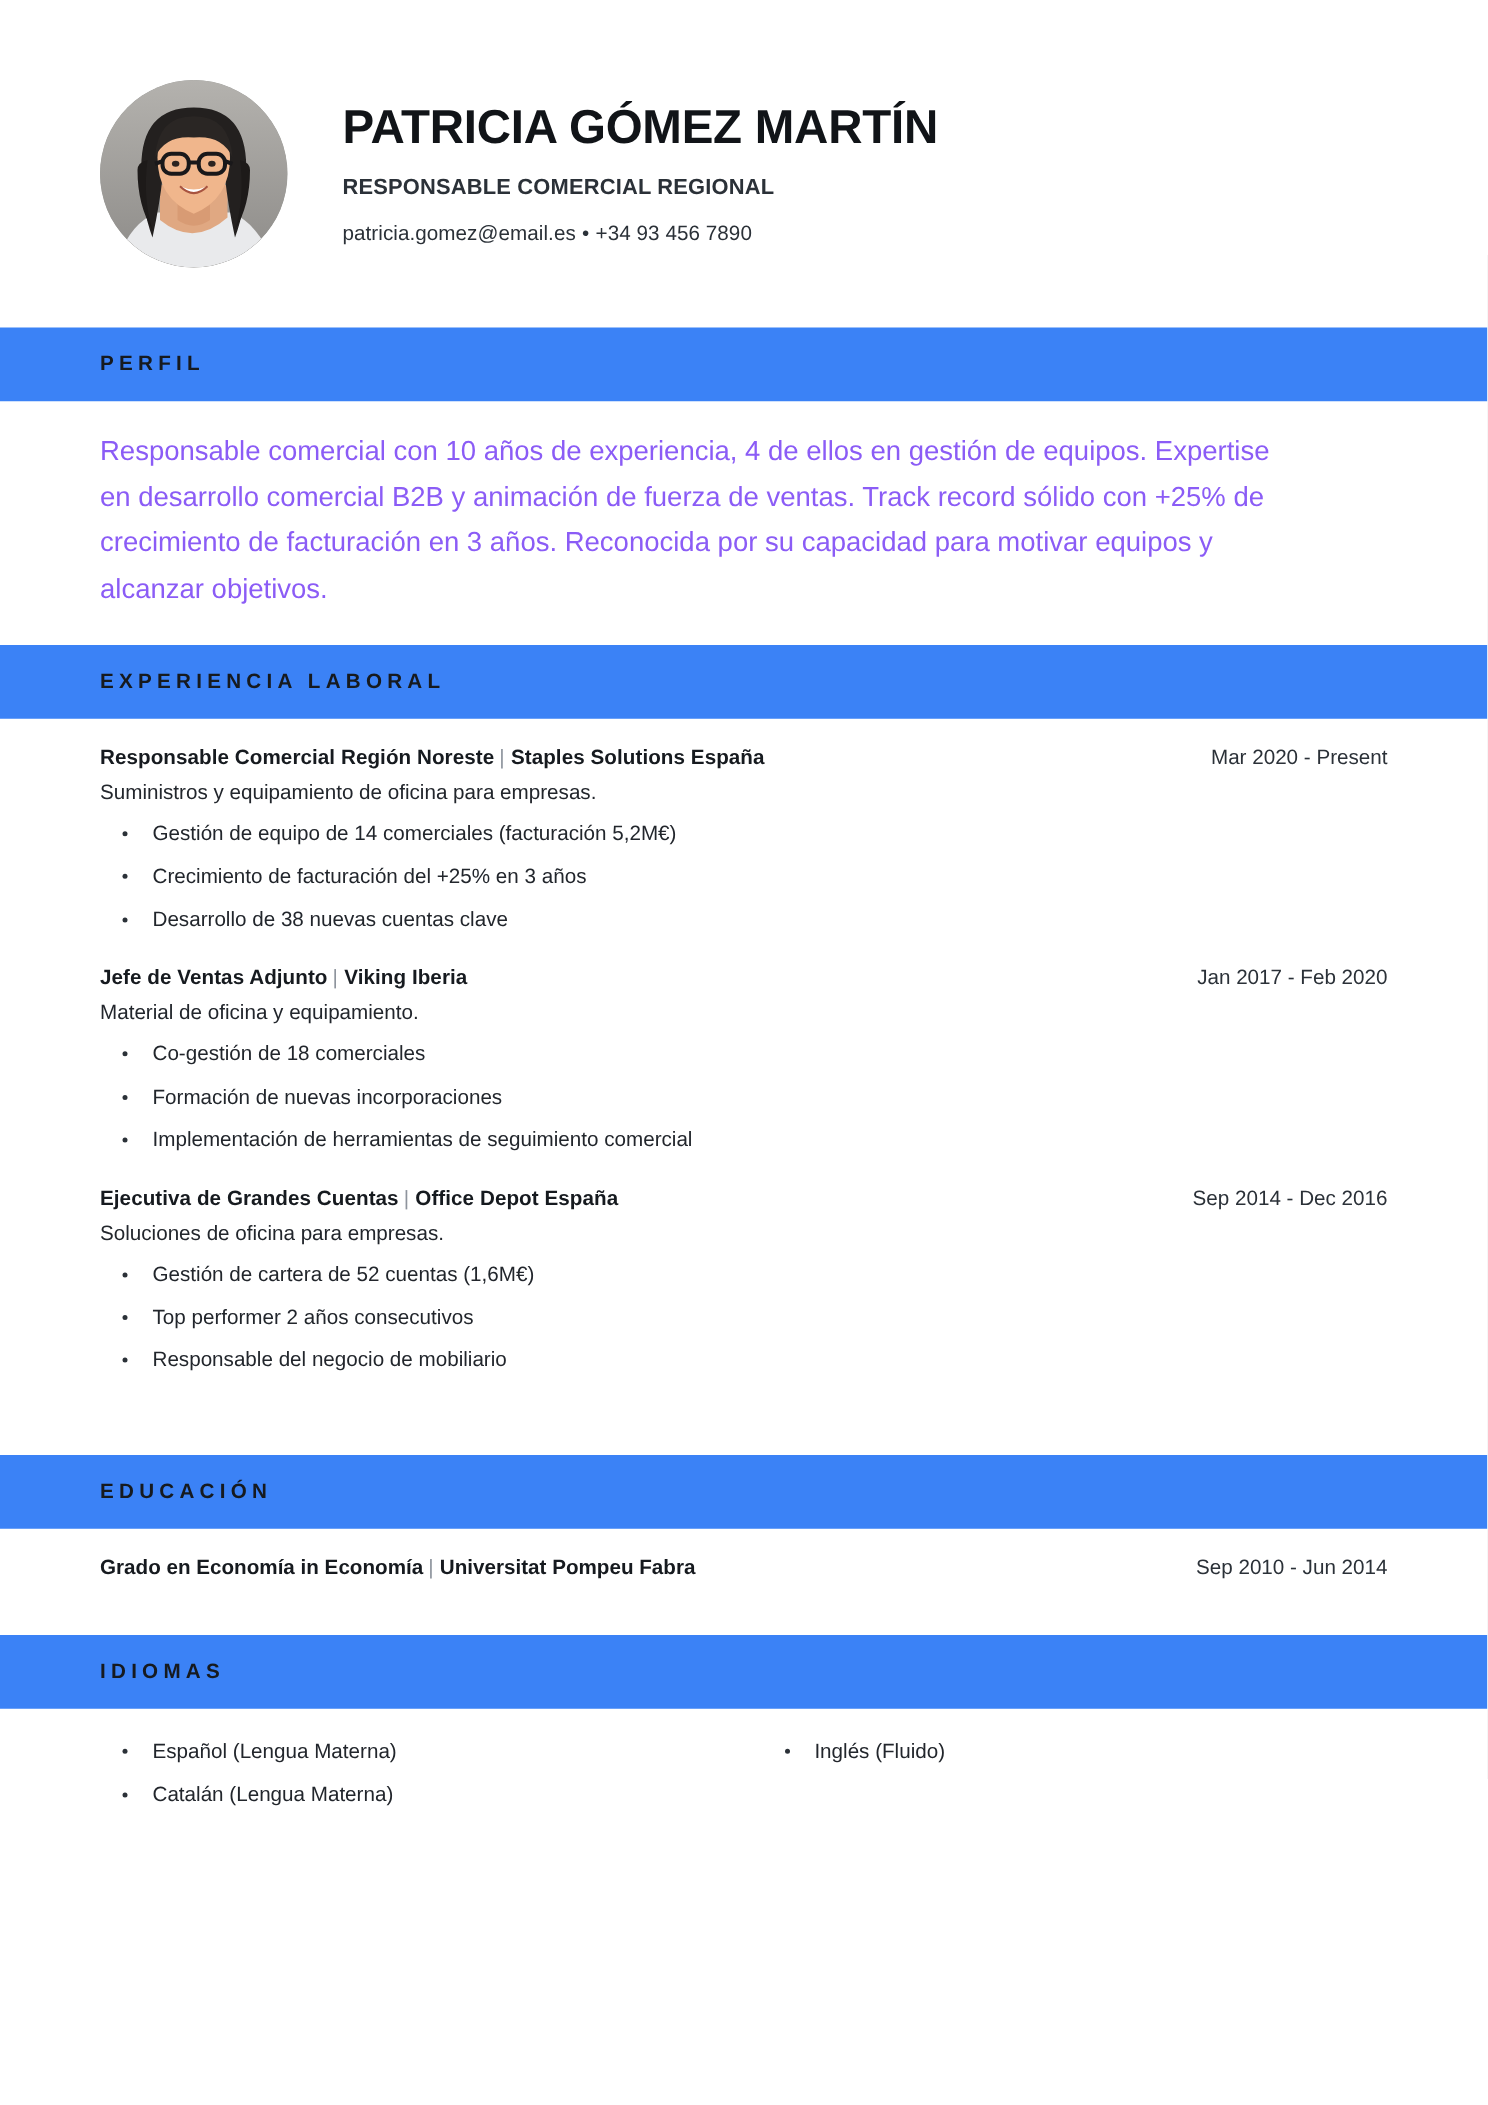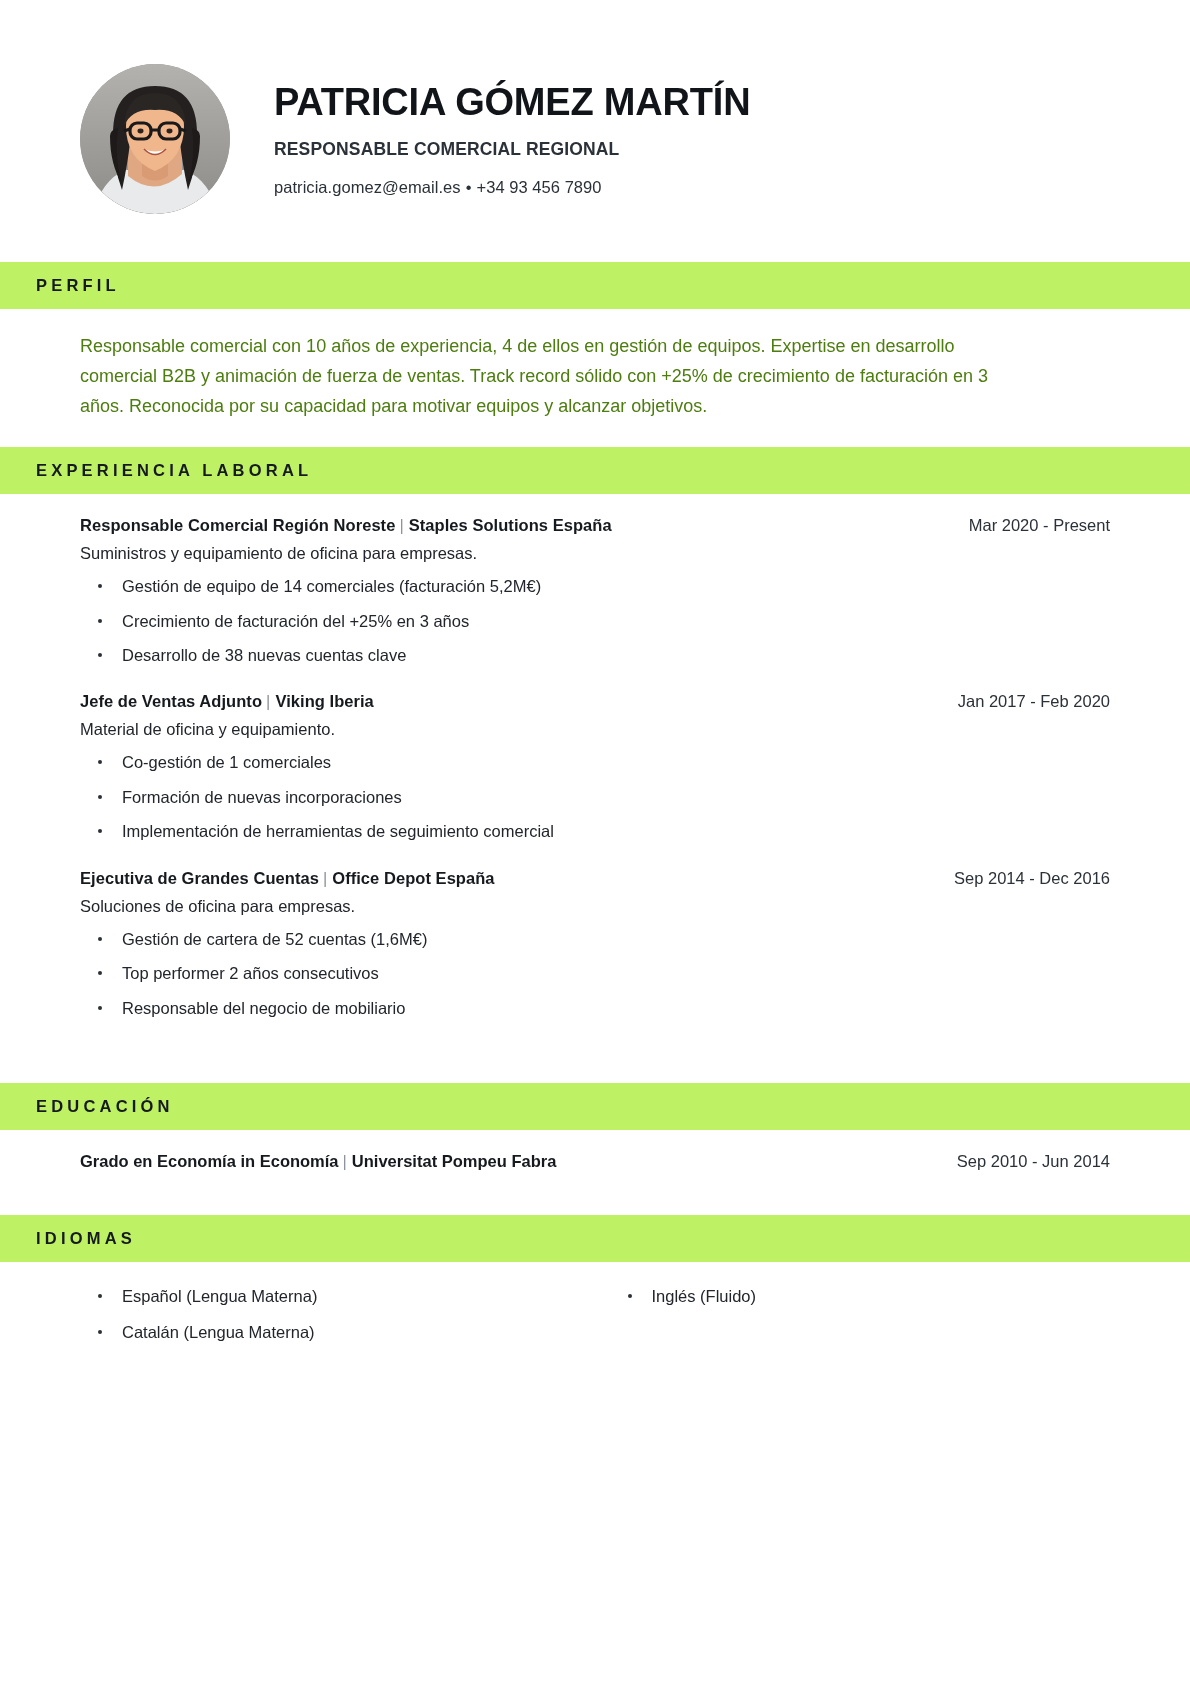--- a/index.html
+++ b/index.html
@@ -73,11 +73,11 @@
 
   
   .section-band {
-    background: #bef264;
-    height: 47px;
+    background: #3b82f6;
+    height: 59px;
     display: flex;
     align-items: center;
-    padding: 0 36px;
+    padding: 0 80px;
     box-sizing: border-box;
   }
   .section-band .band-title {

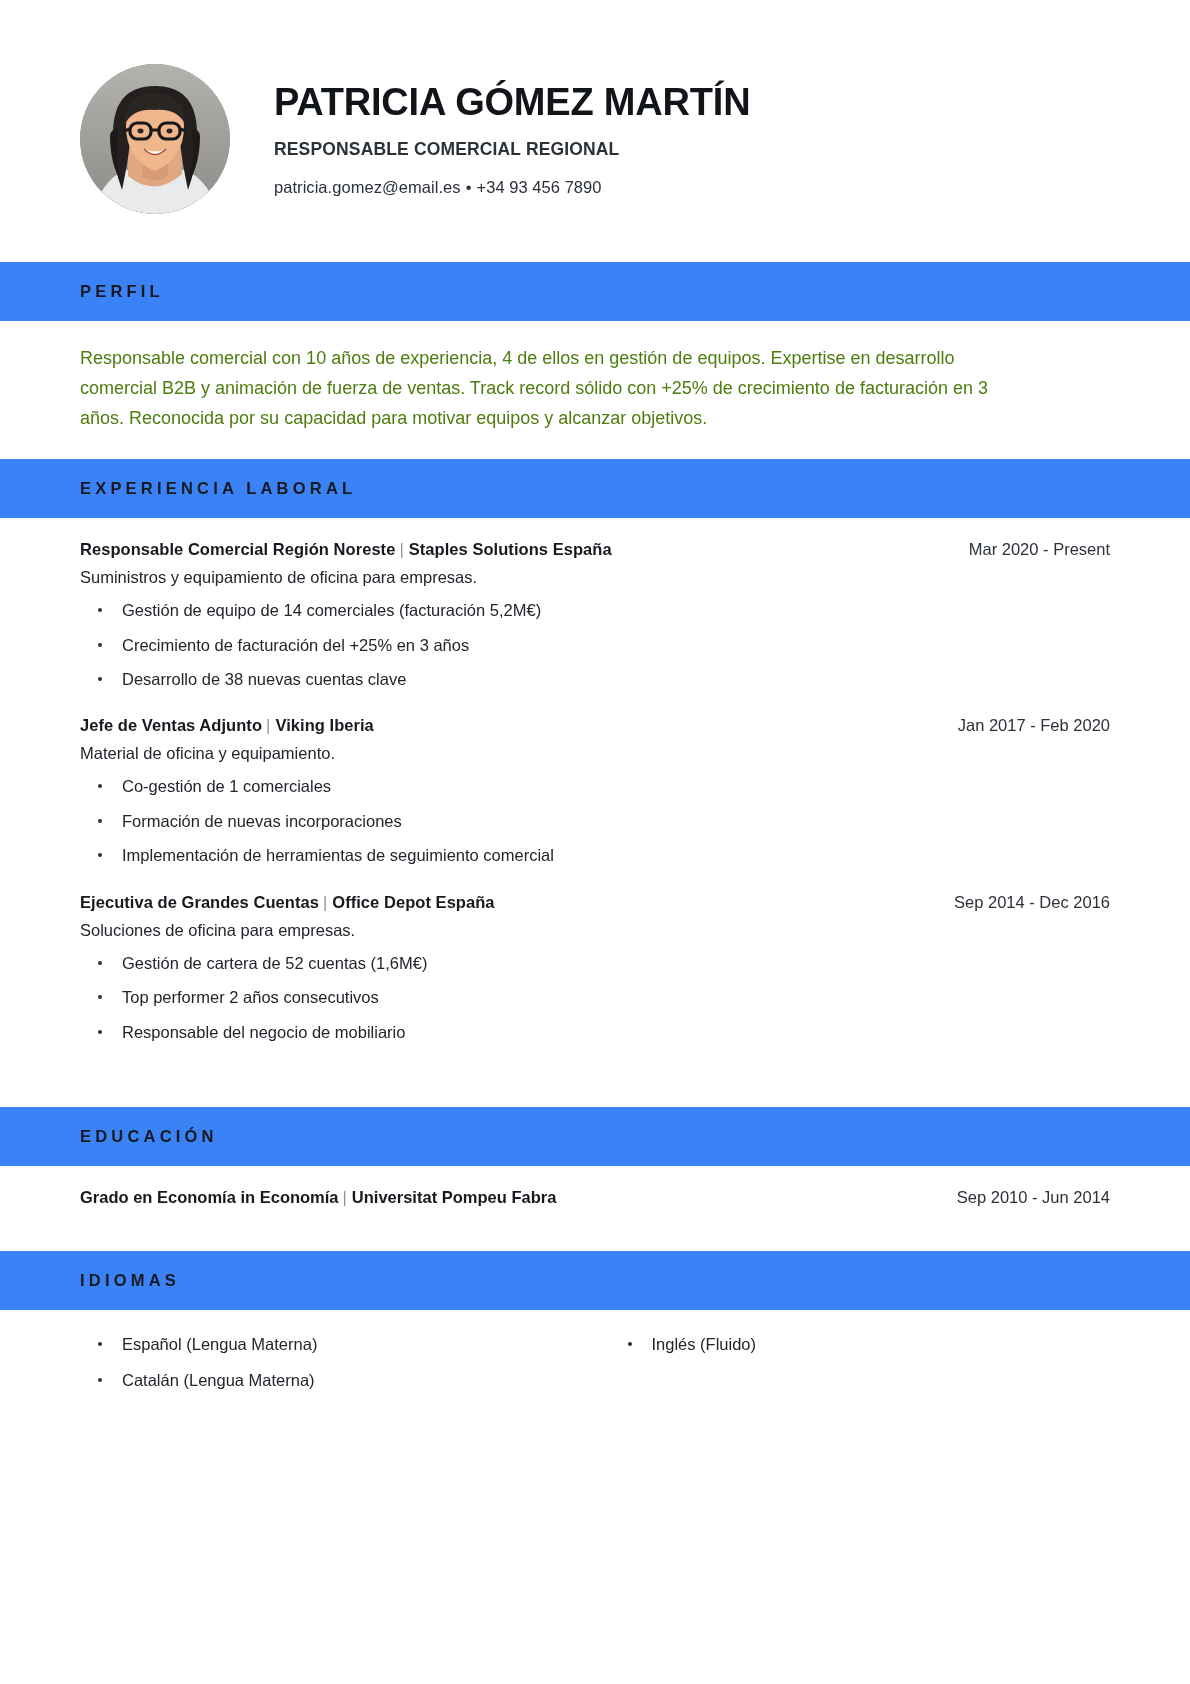--- a/index.html
+++ b/index.html
@@ -95,9 +95,9 @@
 
   
   .profile-text {
-    font-size: 18px;
+    font-size: 22px;
     line-height: 1.67;
-    color: #4d7c0f;
+    color: #8b5cf6;
     margin: 0;
     max-width: 940px;
   }

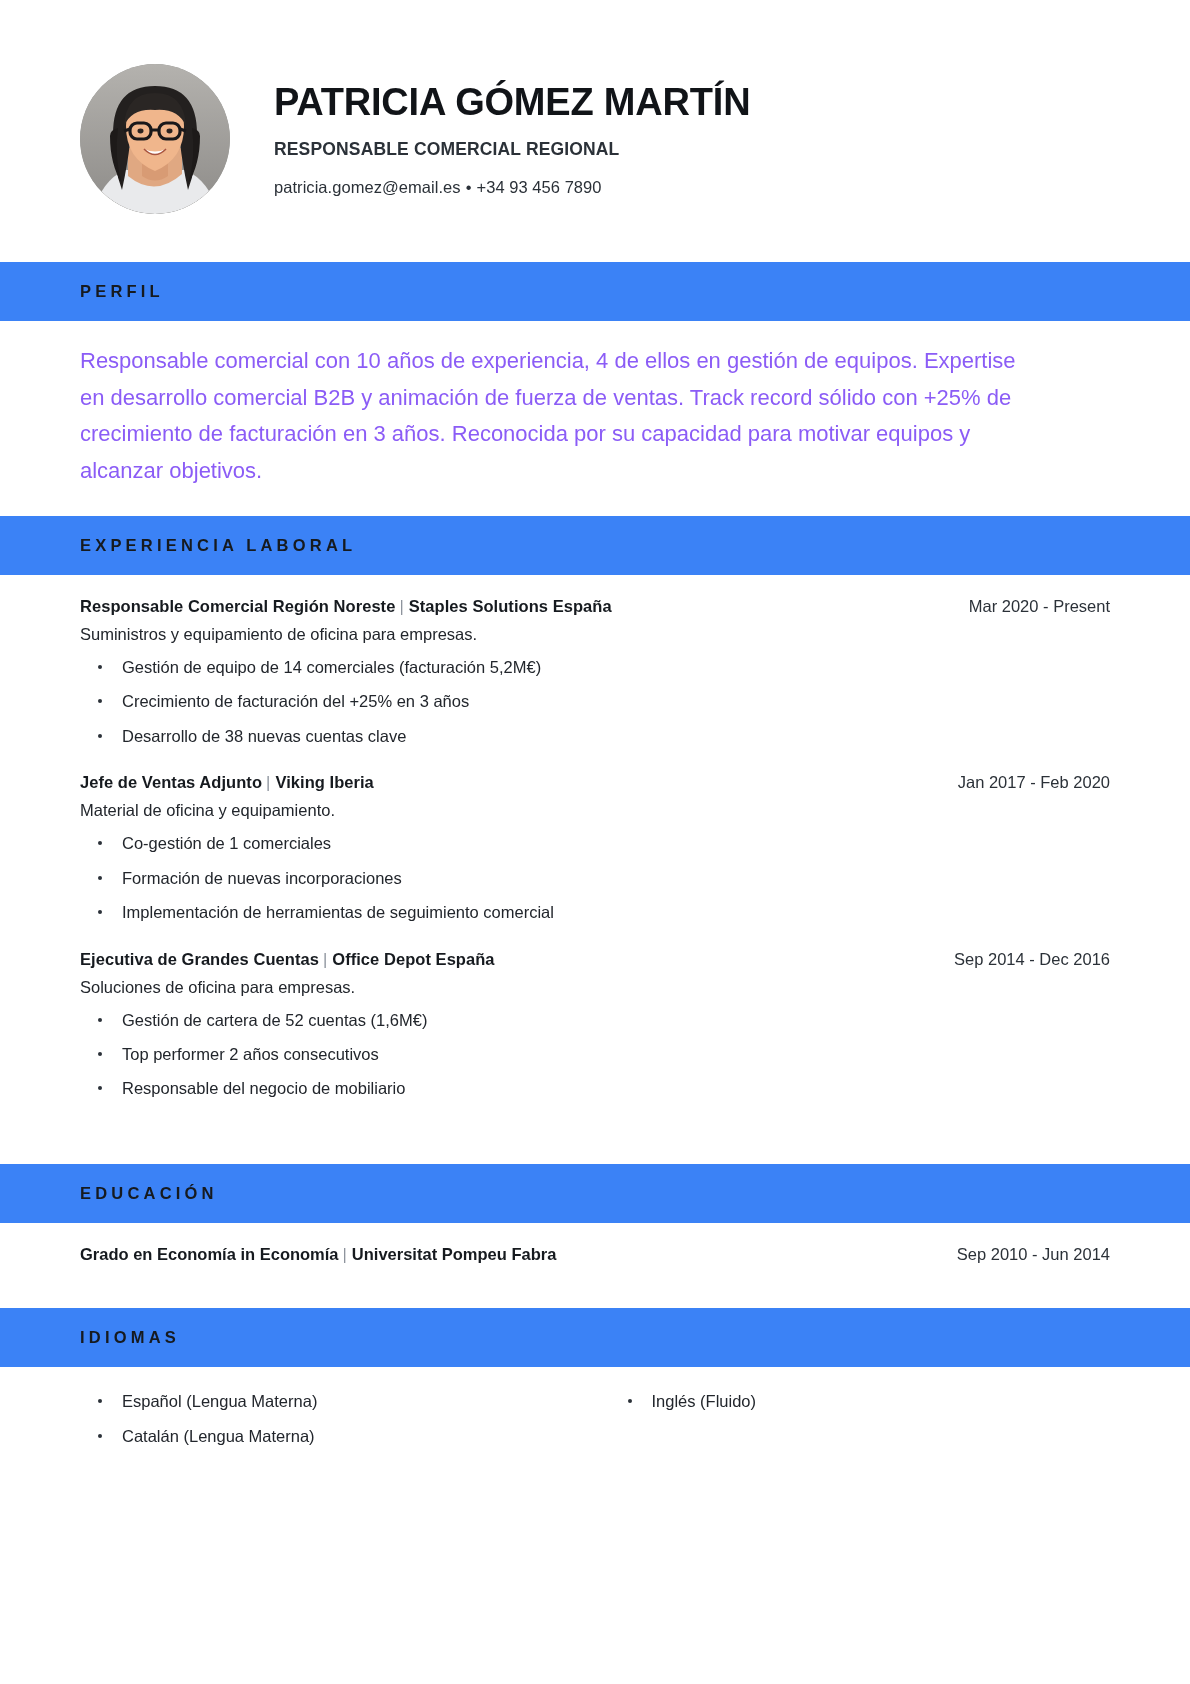--- a/index.html
+++ b/index.html
@@ -284,7 +284,7 @@
           </div>
           <div class="exp-desc">Material de oficina y equipamiento.</div>
           <ul class="bullets">
-            <li>Co-gestión de 1 comerciales</li>
+            <li>Co-gestión de 18 comerciales</li>
             <li>Formación de nuevas incorporaciones</li>
             <li>Implementación de herramientas de seguimiento comercial</li>
           </ul>

